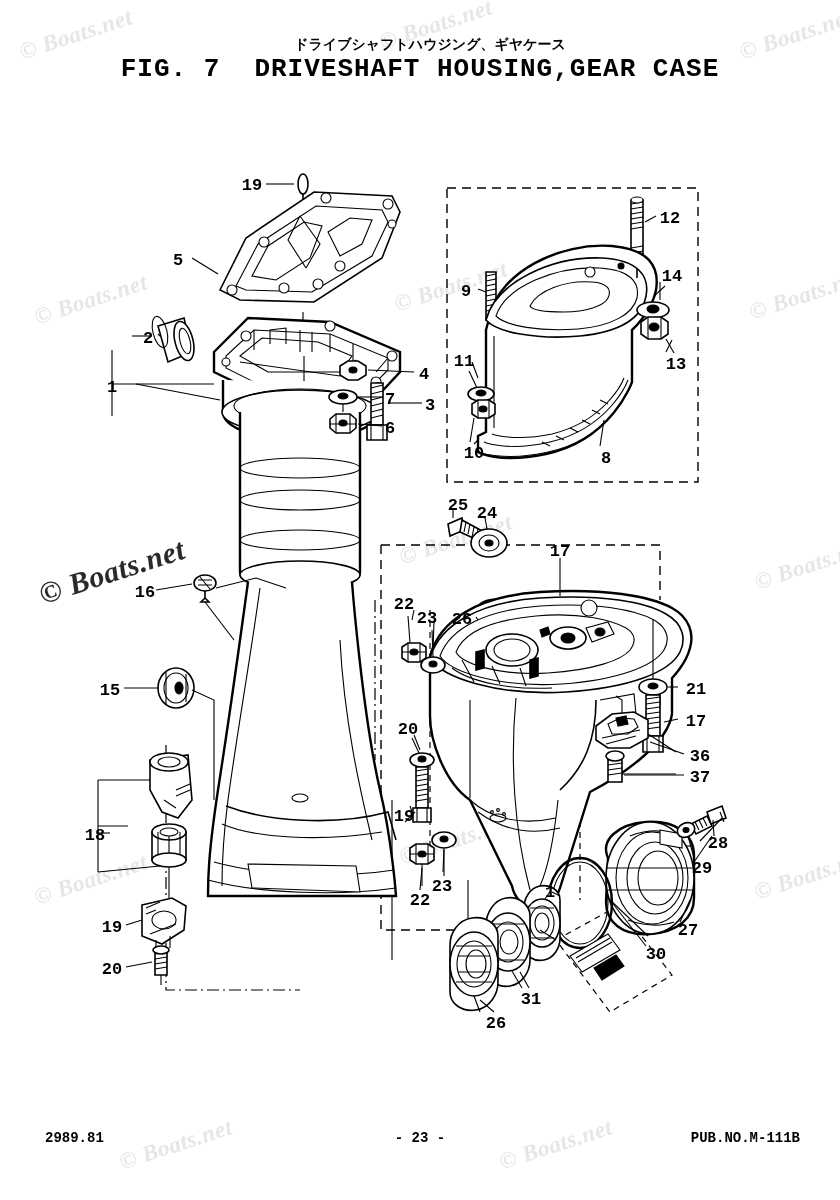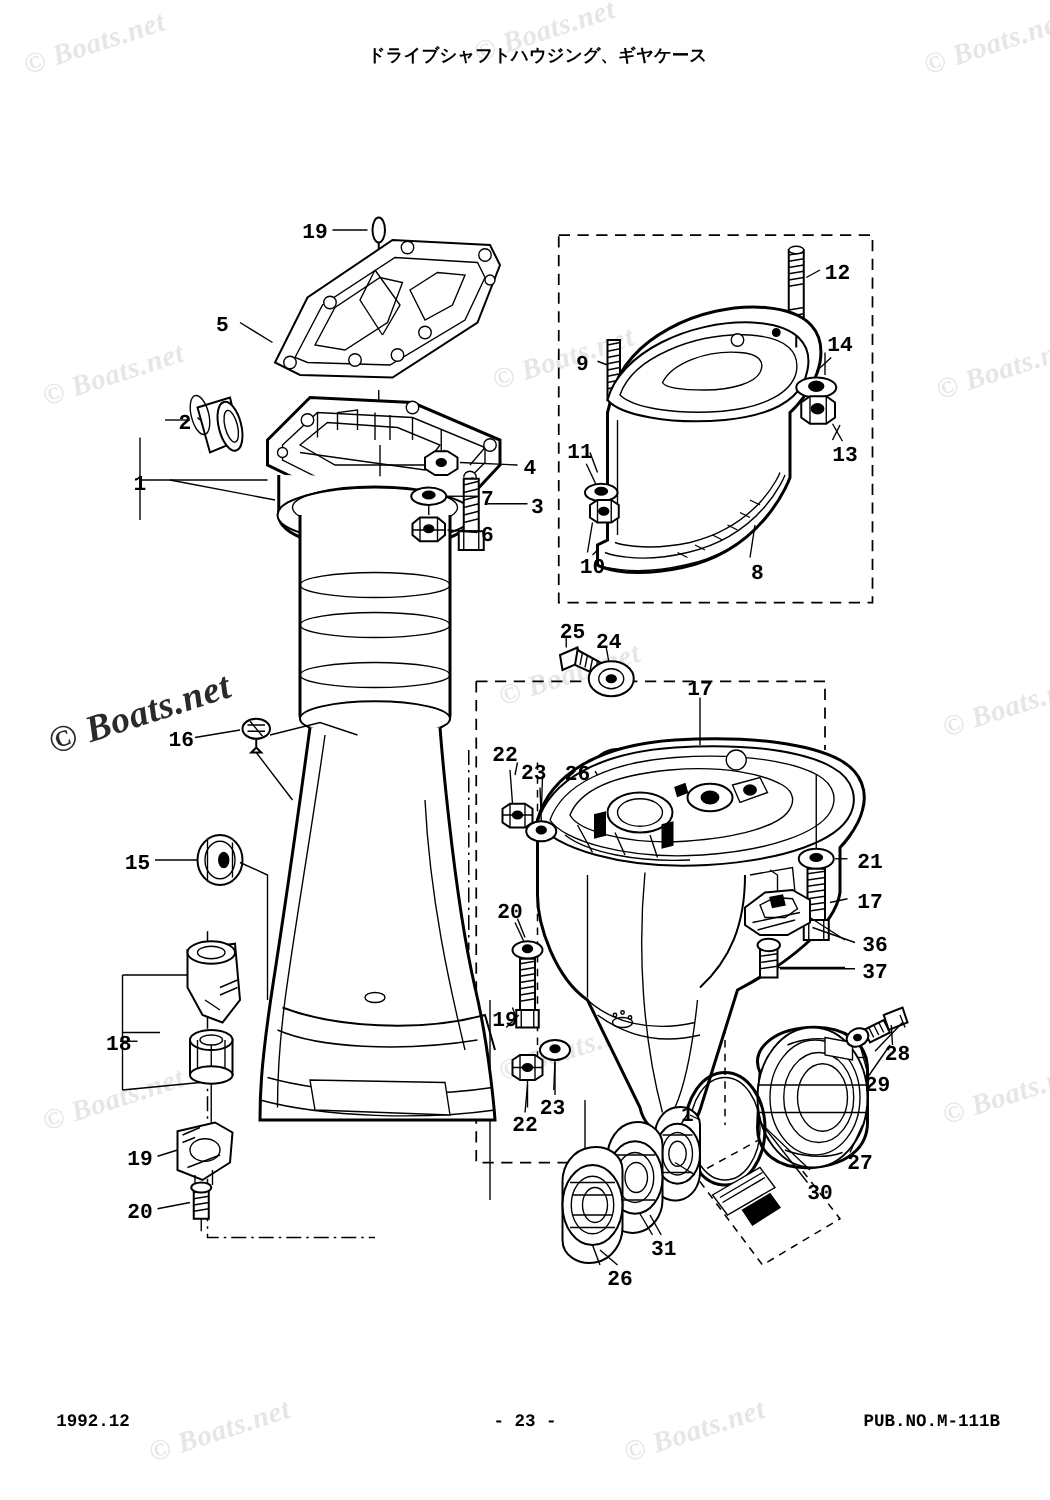--- a/index.html
+++ b/index.html
@@ -88,6 +88,9 @@
   </div>
 
   <div class="kana">ドライブシャフトハウジング、ギヤケース</div>
+  <div class="fig-title">
+    <span class="figno">FIG. 7</span><span>DRIVESHAFT HOUSING,GEAR CASE</span>
+  </div>
 
   <svg id="art" viewBox="0 0 840 1200">
 

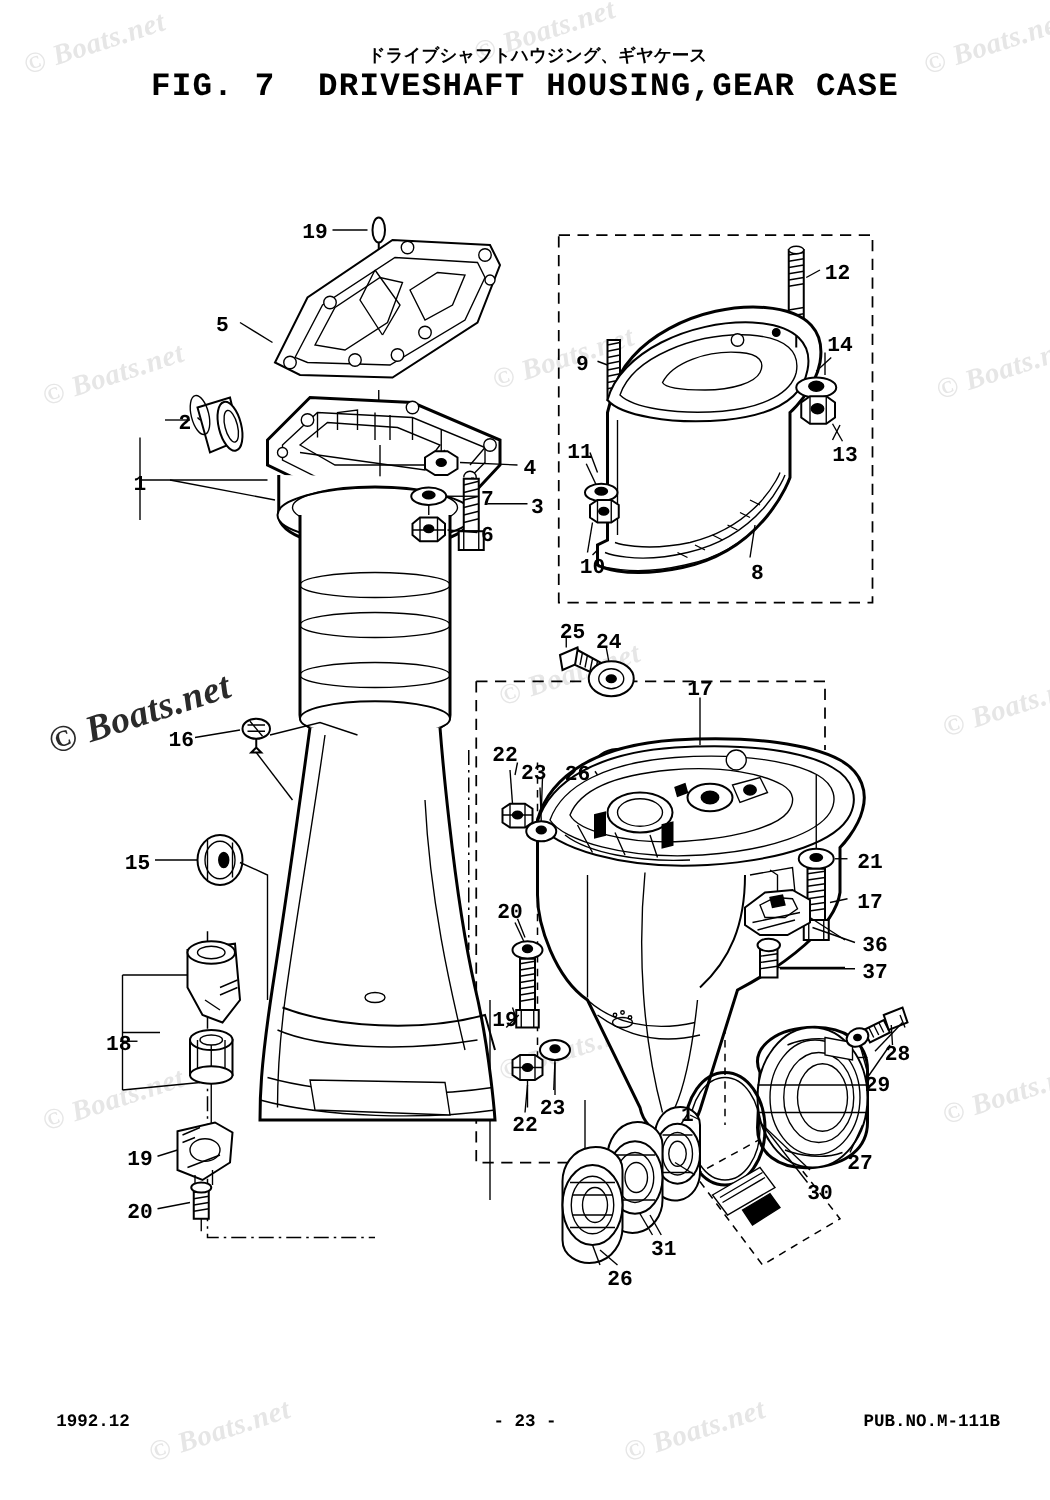--- a/index.html
+++ b/index.html
@@ -591,7 +591,7 @@
   </svg>
 
   <div class="footer">
-    <span class="f-date">1992.12</span>
+    <span class="f-date">2989.81</span>
     <span class="f-page">- 23 -</span>
     <span class="f-pub">PUB.NO.M-111B</span>
   </div>

